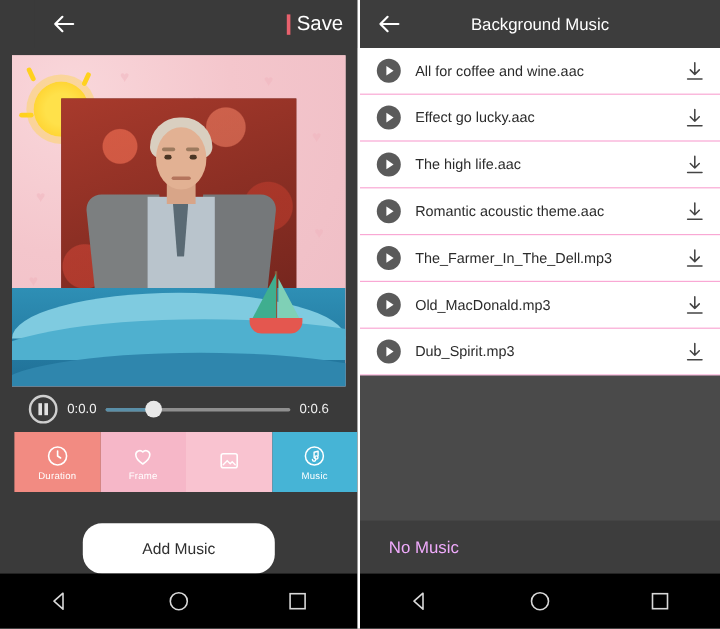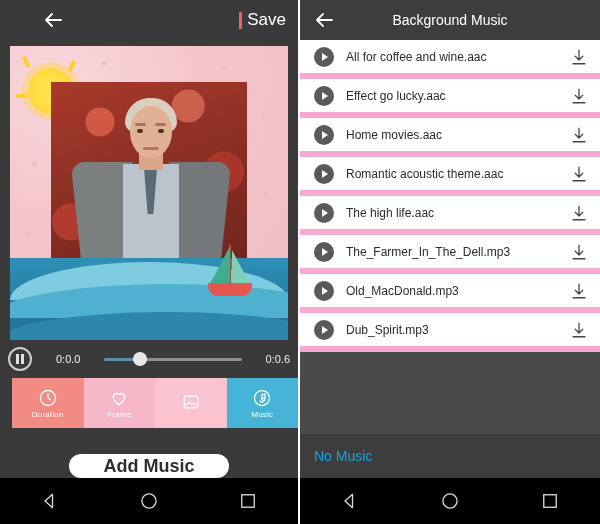--- a/index.html
+++ b/index.html
@@ -187,7 +187,7 @@
   .track-list { background: #ffffff; }
   .track {
     height: 39px; display: flex; align-items: center; padding: 0 12px;
-    border-bottom: 6px solid #f9a8d4; gap: 10px;
+    border-bottom: 1px solid #f9a8d4; gap: 10px;
   }
   .play-ico { width: 24px; height: 24px; flex: 0 0 24px; }
   .track-name { flex: 1; font-size: 12px; color: #2b2b2b; }

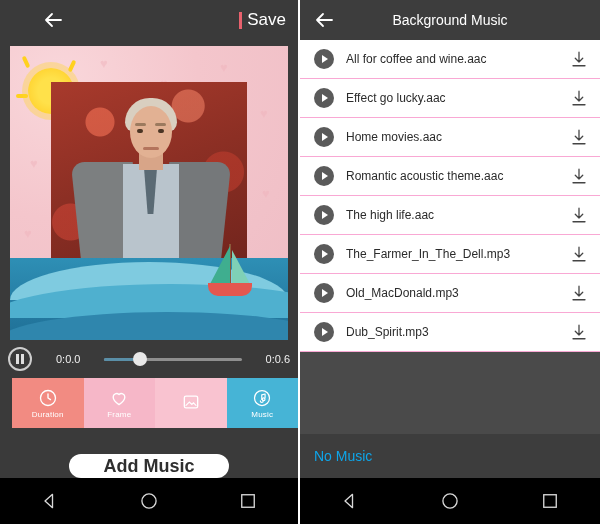--- a/index.html
+++ b/index.html
@@ -381,20 +381,6 @@
         </span>
       </div>
 
-      <div class="track">
-        <span class="play-ico">
-          <svg width="24" height="24" viewBox="0 0 24 24">
-              <circle cx="12" cy="12" r="10" fill="#5a5a5a"></circle>
-              <path d="M10 8l6 4-6 4z" fill="#ffffff"></path>
-            </svg>
-        </span>
-        <span class="track-name">Home movies.aac</span>
-        <span class="dl-ico">
-          <svg width="18" height="18" viewBox="0 0 24 24">
-              <path d="M12 3v13M7 11l5 5 5-5M4 21h16" fill="none" stroke="#444" stroke-width="1.7" stroke-linecap="round" stroke-linejoin="round"></path>
-            </svg>
-        </span>
-      </div>
 
       <div class="track">
         <span class="play-ico">

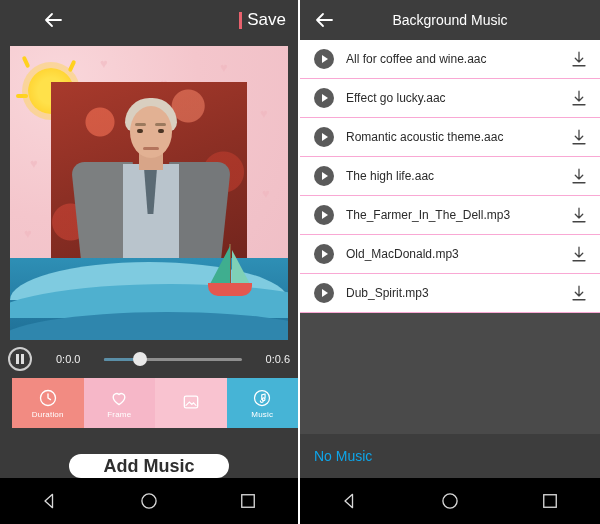--- a/index.html
+++ b/index.html
@@ -389,6 +389,21 @@
               <path d="M10 8l6 4-6 4z" fill="#ffffff"></path>
             </svg>
         </span>
+        <span class="track-name">The high life.aac</span>
+        <span class="dl-ico">
+          <svg width="18" height="18" viewBox="0 0 24 24">
+              <path d="M12 3v13M7 11l5 5 5-5M4 21h16" fill="none" stroke="#444" stroke-width="1.7" stroke-linecap="round" stroke-linejoin="round"></path>
+            </svg>
+        </span>
+      </div>
+
+      <div class="track">
+        <span class="play-ico">
+          <svg width="24" height="24" viewBox="0 0 24 24">
+              <circle cx="12" cy="12" r="10" fill="#5a5a5a"></circle>
+              <path d="M10 8l6 4-6 4z" fill="#ffffff"></path>
+            </svg>
+        </span>
         <span class="track-name">Romantic acoustic theme.aac</span>
         <span class="dl-ico">
           <svg width="18" height="18" viewBox="0 0 24 24">
@@ -404,21 +419,6 @@
               <path d="M10 8l6 4-6 4z" fill="#ffffff"></path>
             </svg>
         </span>
-        <span class="track-name">The high life.aac</span>
-        <span class="dl-ico">
-          <svg width="18" height="18" viewBox="0 0 24 24">
-              <path d="M12 3v13M7 11l5 5 5-5M4 21h16" fill="none" stroke="#444" stroke-width="1.7" stroke-linecap="round" stroke-linejoin="round"></path>
-            </svg>
-        </span>
-      </div>
-
-      <div class="track">
-        <span class="play-ico">
-          <svg width="24" height="24" viewBox="0 0 24 24">
-              <circle cx="12" cy="12" r="10" fill="#5a5a5a"></circle>
-              <path d="M10 8l6 4-6 4z" fill="#ffffff"></path>
-            </svg>
-        </span>
         <span class="track-name">The_Farmer_In_The_Dell.mp3</span>
         <span class="dl-ico">
           <svg width="18" height="18" viewBox="0 0 24 24">

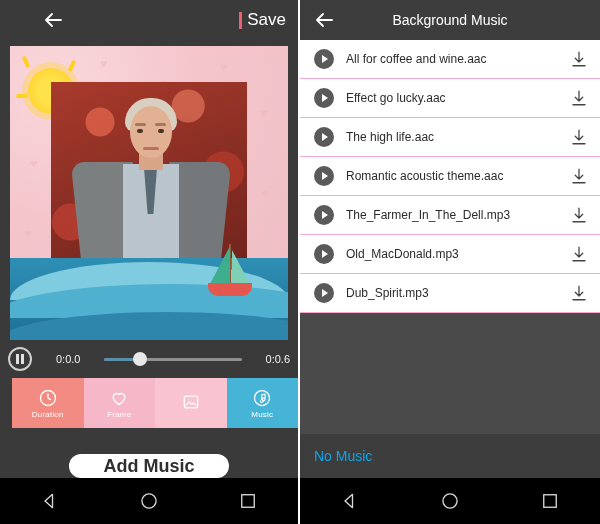--- a/index.html
+++ b/index.html
@@ -132,8 +132,8 @@
   }
 
   .l-player {
-    height: 38px; display: flex; align-items: center; gap: 24px;
-    padding: 0 8px; flex: 0 0 38px;
+    height: 38px; display: flex; align-items: center; gap: 8px;
+    padding: 0 24px; flex: 0 0 38px;
   }
   .pause-btn {
     width: 24px; height: 24px; border-radius: 50%;

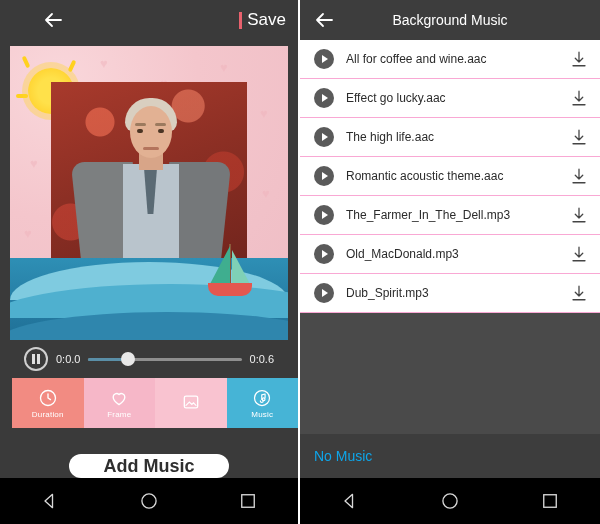--- a/index.html
+++ b/index.html
@@ -161,8 +161,8 @@
 
   .l-bottom { flex: 1; background: #3a3a3a; display: flex; align-items: flex-start; justify-content: center; padding-top: 26px; }
   .add-music-btn {
-    width: 160px; height: 24px; border-radius: 16px; background: #ffffff;
-    color: #2f2f2f; font-size: 18px; display: flex; align-items: center; justify-content: center; font-weight: bold;
+    width: 160px; height: 42px; border-radius: 16px; background: #ffffff;
+    color: #2f2f2f; font-size: 13px; display: flex; align-items: center; justify-content: center;
   }
 
   .navbar {

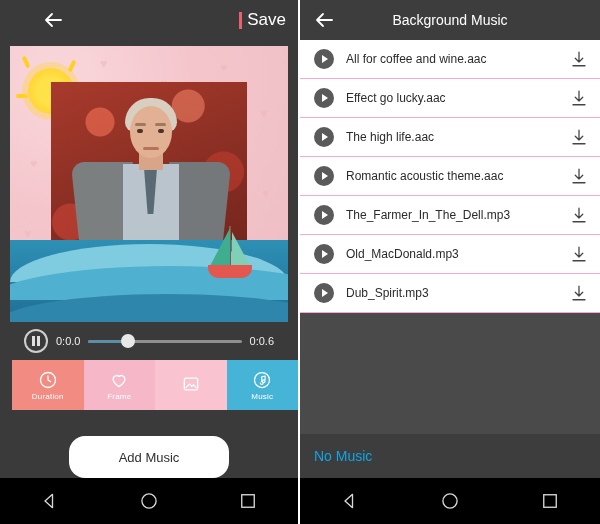--- a/index.html
+++ b/index.html
@@ -195,7 +195,7 @@
   .r-empty { flex: 1; background: #4a4a4a; }
   .no-music {
     height: 44px; background: #3d3d3d; display: flex; align-items: center;
-    padding-left: 14px; color: #0ea5e9; font-size: 14px; flex: 0 0 44px;
+    padding-left: 24px; color: #f0abfc; font-size: 14px; flex: 0 0 44px;
   }
 </style>
 </head>

